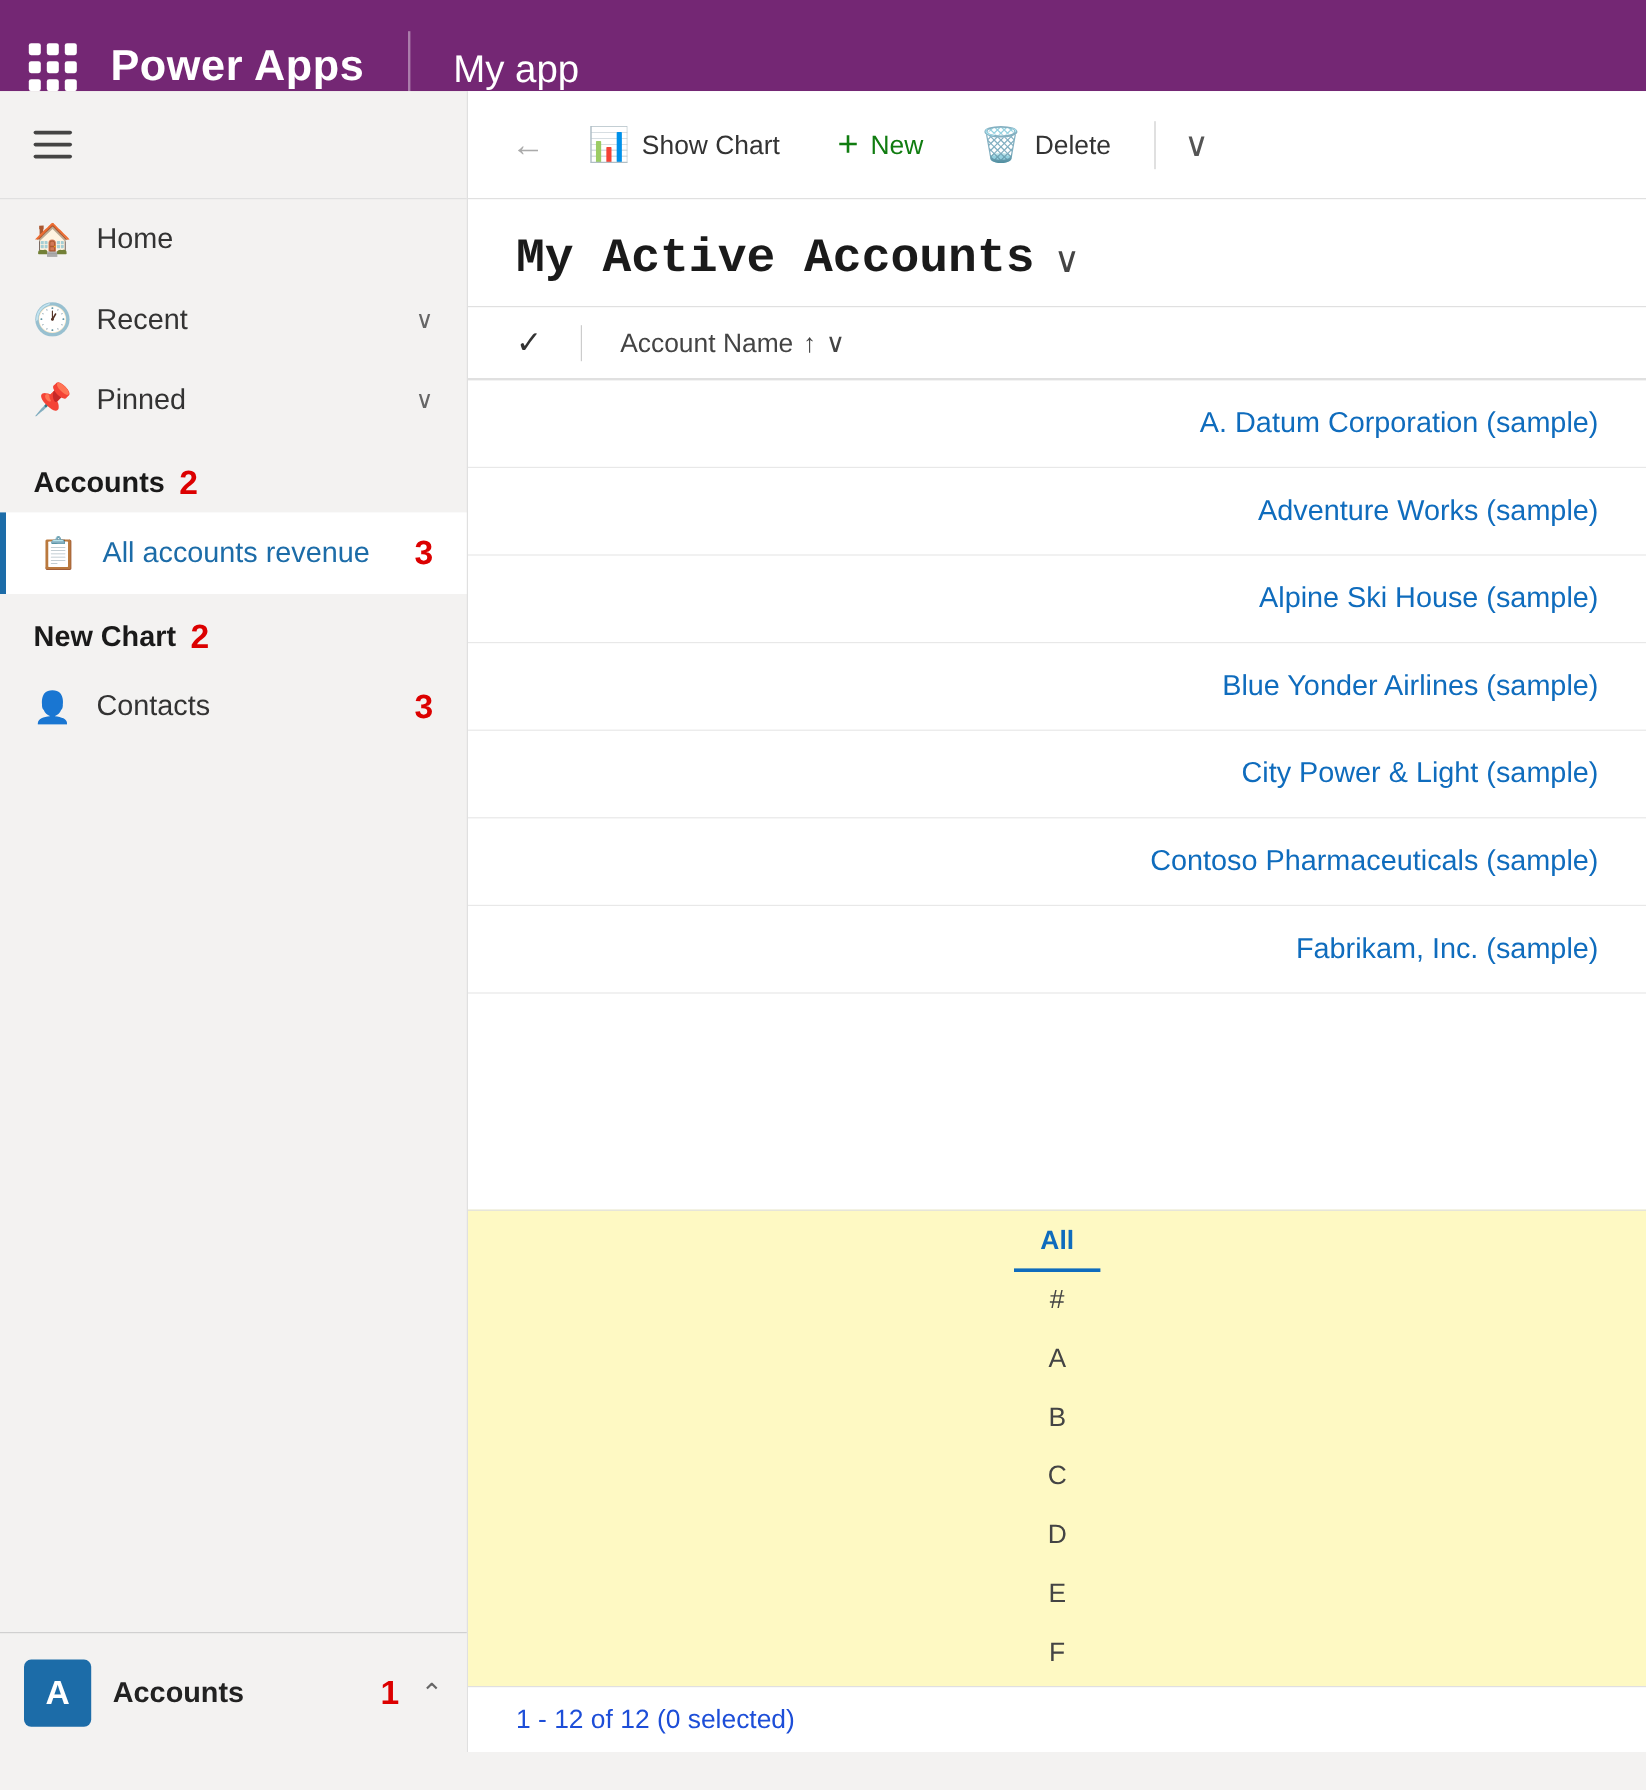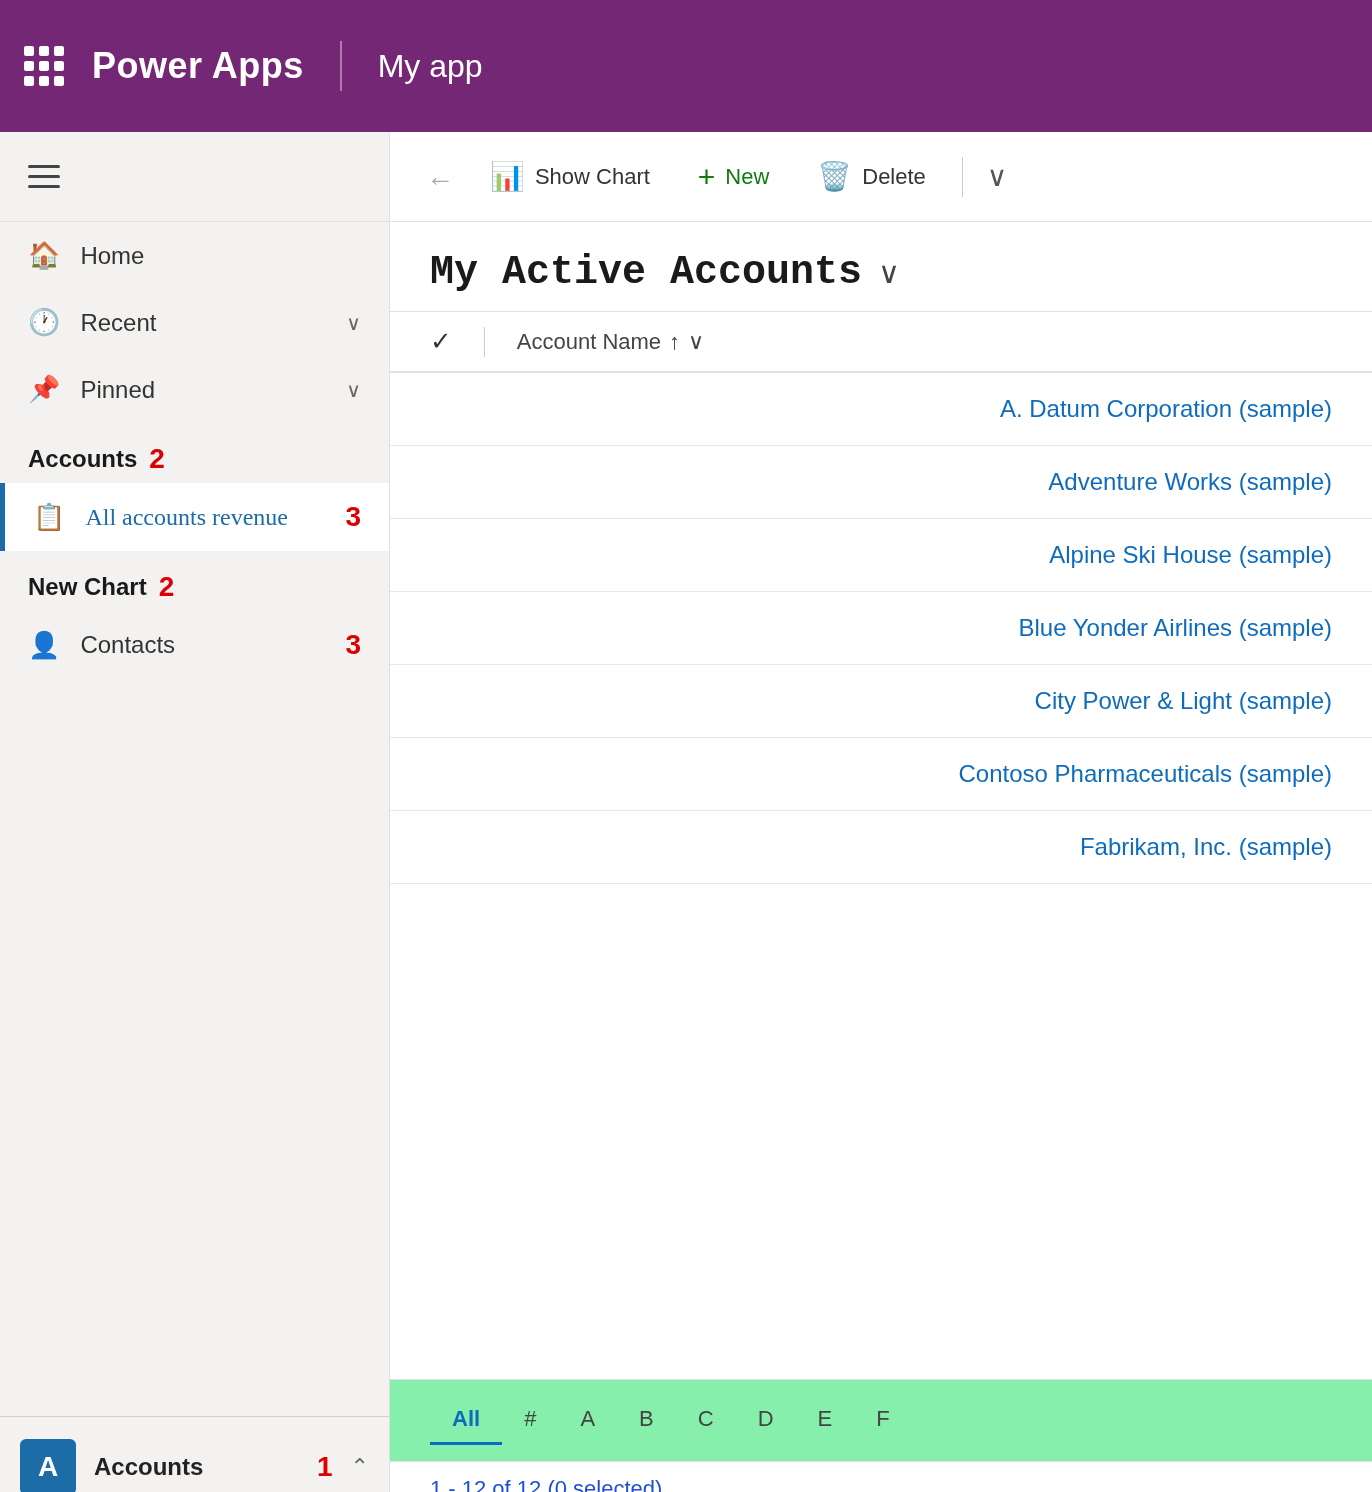--- a/index.html
+++ b/index.html
@@ -8,9 +8,9 @@
     
     .top-bar {
       background: #742774;
-      height: 132px;
-      display: flex;
-      align-items: center;
+      height: 76px;
+      display: flex;
+      align-items: flex-end;
       padding: 0 24px;
       gap: 20px;
     }

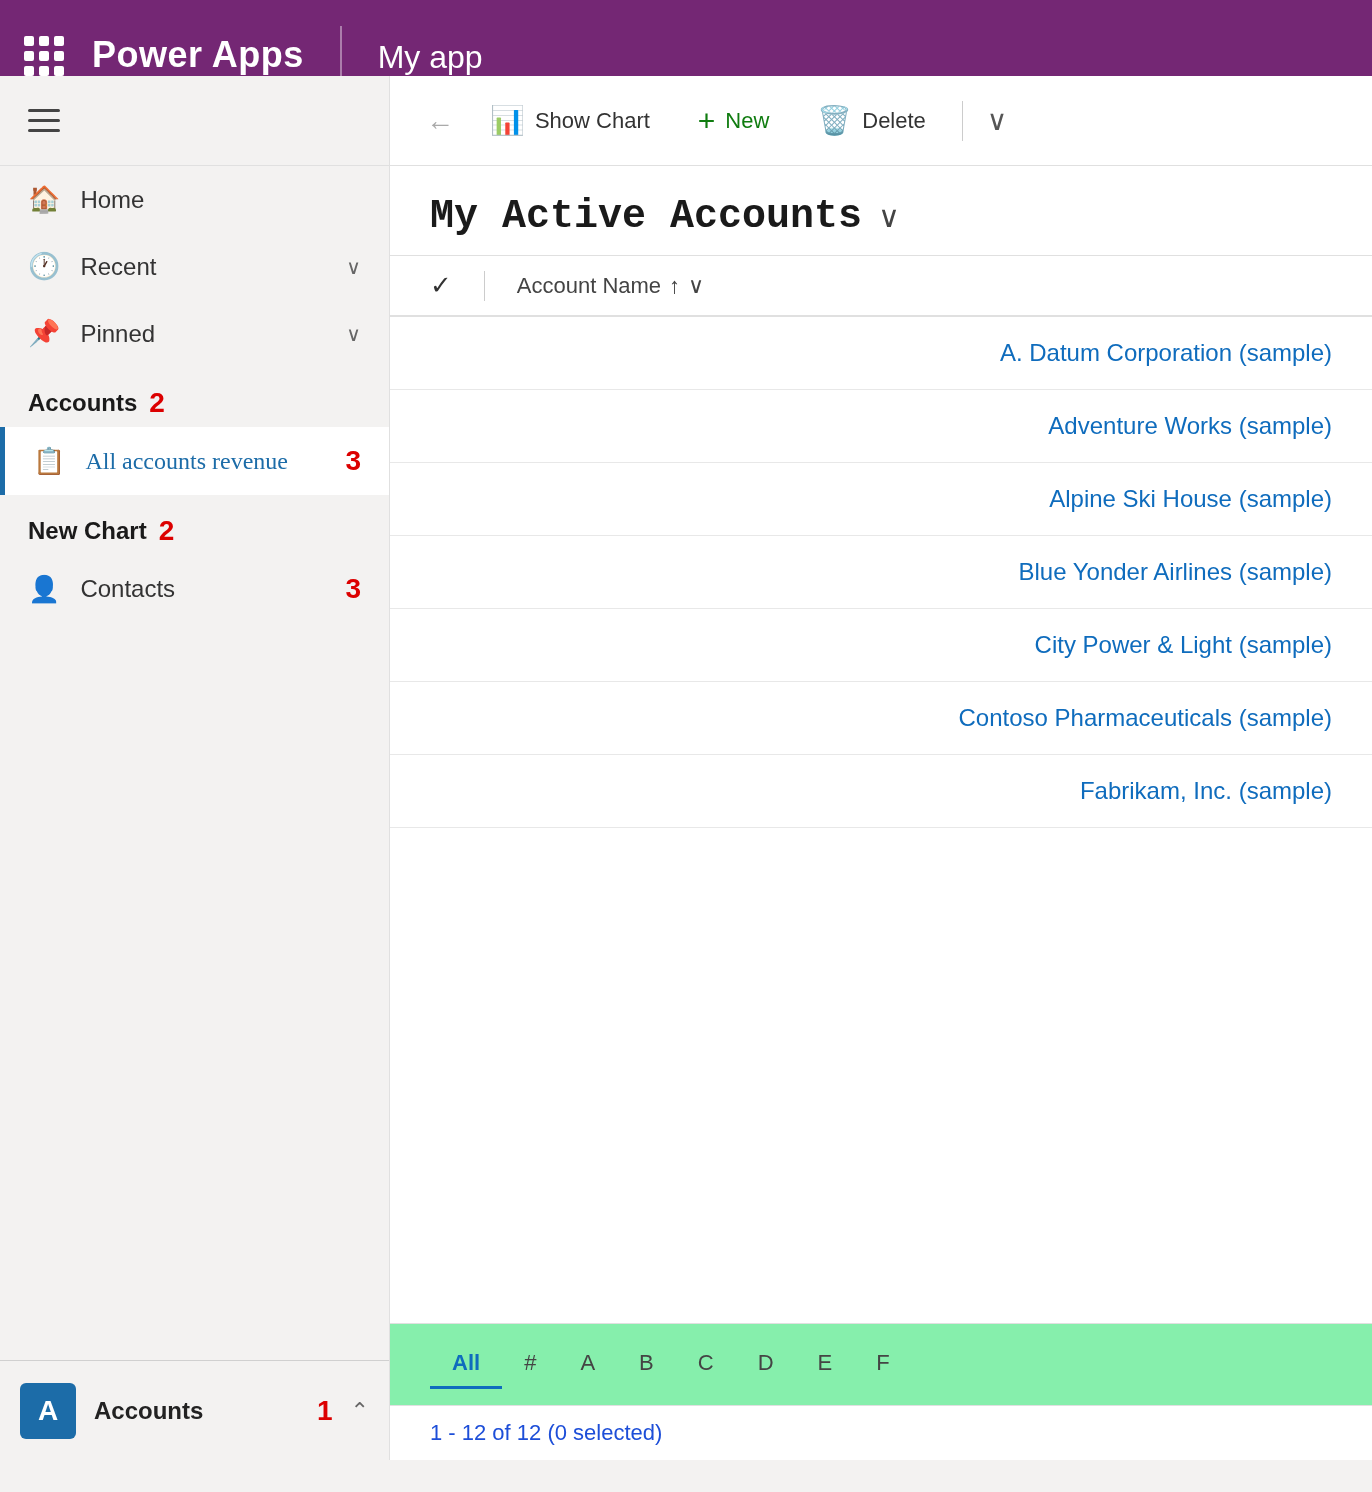--- a/index.html
+++ b/index.html
@@ -132,7 +132,6 @@
     }
     .nav-item-active .nav-label {
       color: #1c6ca8;
-      font-family: Liberation Serif, serif;
     }
 
     

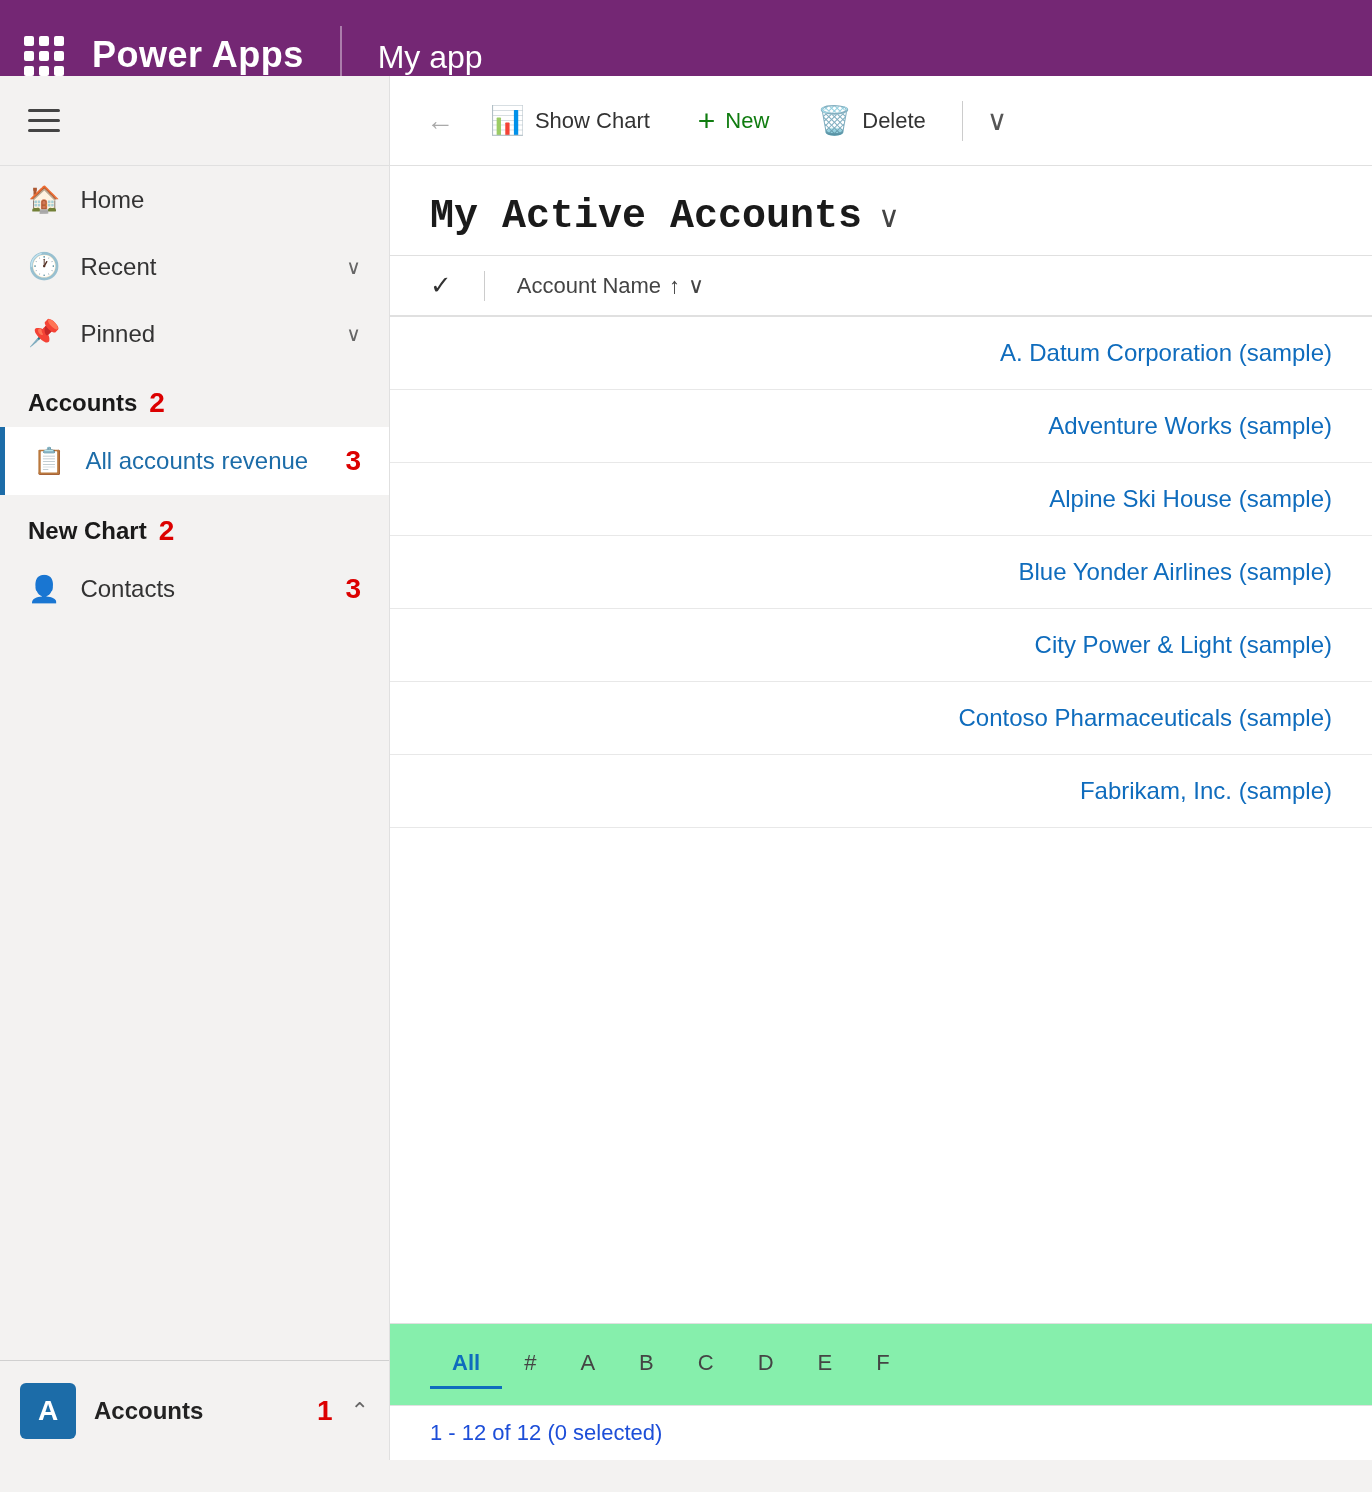--- a/index.html
+++ b/index.html
@@ -303,12 +303,13 @@
 
     
     .filter-bar {
-      padding: 16px 40px;
+      padding: 2px 40px;
       border-top: 1px solid #e0e0e0;
       display: flex;
       align-items: center;
       gap: 0;
-      background: #86efac;
+      background: #fef9c3;
+      flex-direction: column;
     }
     .filter-item {
       padding: 10px 22px;

